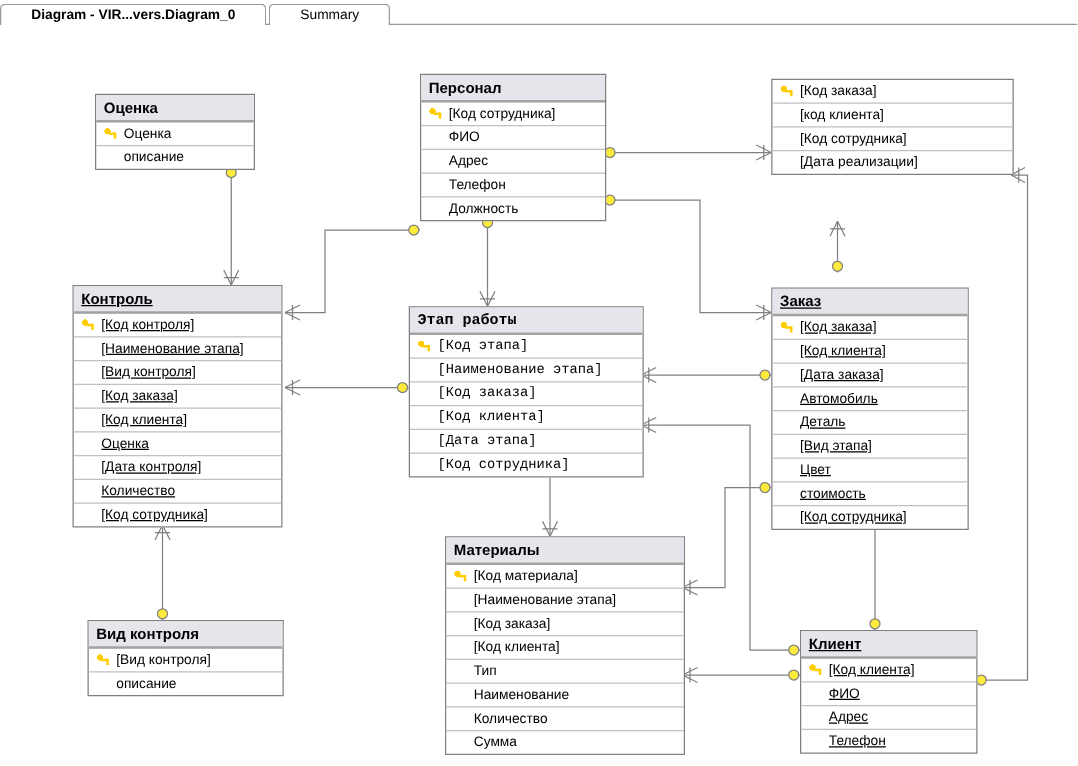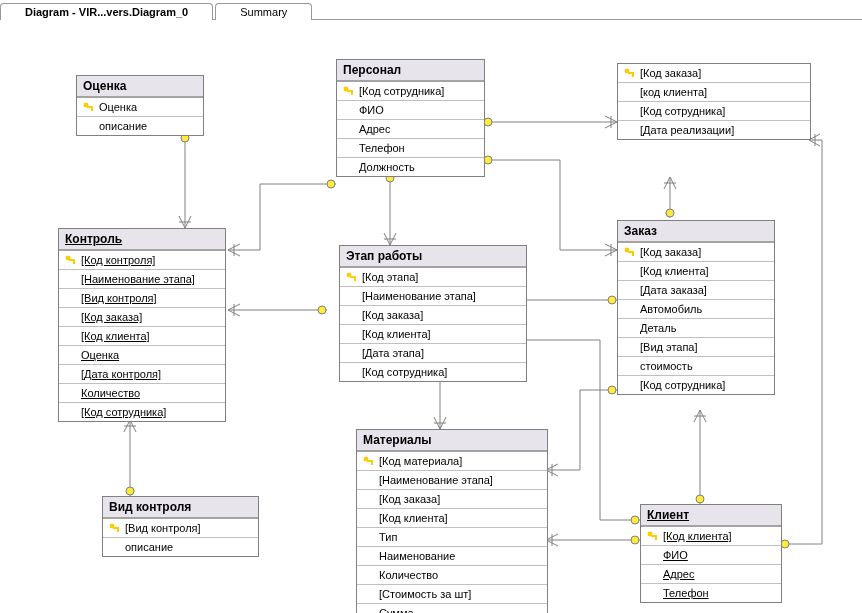--- a/index.html
+++ b/index.html
@@ -213,7 +213,7 @@
           <span class="attr-text">[Код сотрудника]</span>
         </div>
       </div>
-      <div class="entity" style="left: 617px; top: 200px; width: 156px;">
+      <div class="entity" style="left: 617px; top: 210px; width: 156px; text-decoration: underline;">
         <div class="entity-title">Заказ</div>
         <div class="attr">
           <span class="key-slot pk"></span>

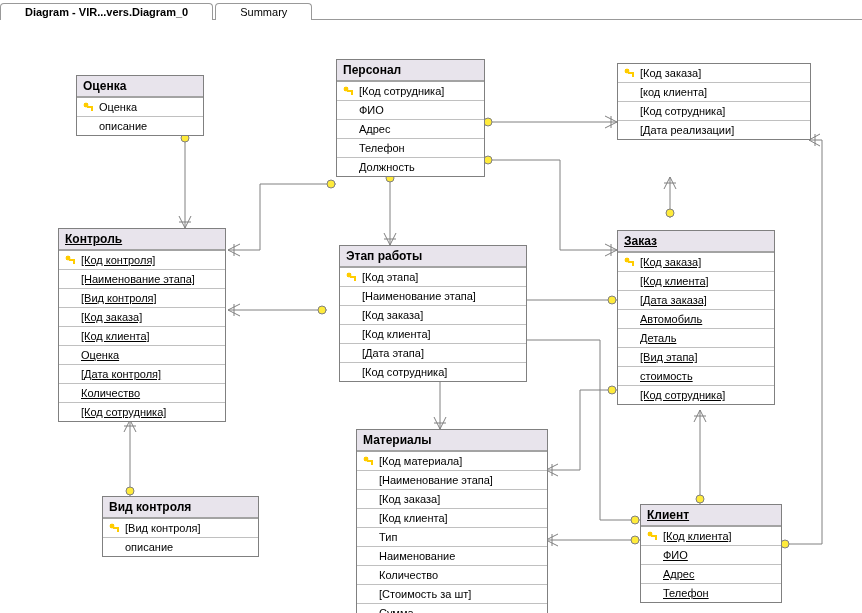--- a/index.html
+++ b/index.html
@@ -186,7 +186,7 @@
           <span class="attr-text">[Код сотрудника]</span>
         </div>
       </div>
-      <div class="entity" style="left: 339px; top: 225px; width: 186px;">
+      <div class="entity" style="left: 327px; top: 225px; width: 186px; font-family: Liberation Mono, monospace;">
         <div class="entity-title">Этап работы</div>
         <div class="attr">
           <span class="key-slot pk"></span>

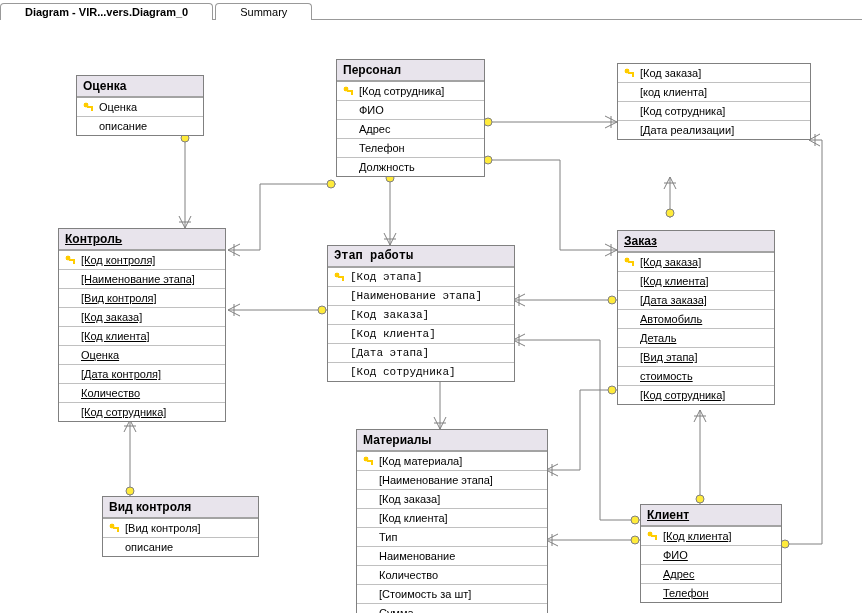--- a/index.html
+++ b/index.html
@@ -241,6 +241,10 @@
         </div>
         <div class="attr">
           <span class="key-slot"></span>
+          <span class="attr-text">Цвет</span>
+        </div>
+        <div class="attr">
+          <span class="key-slot"></span>
           <span class="attr-text">стоимость</span>
         </div>
         <div class="attr">

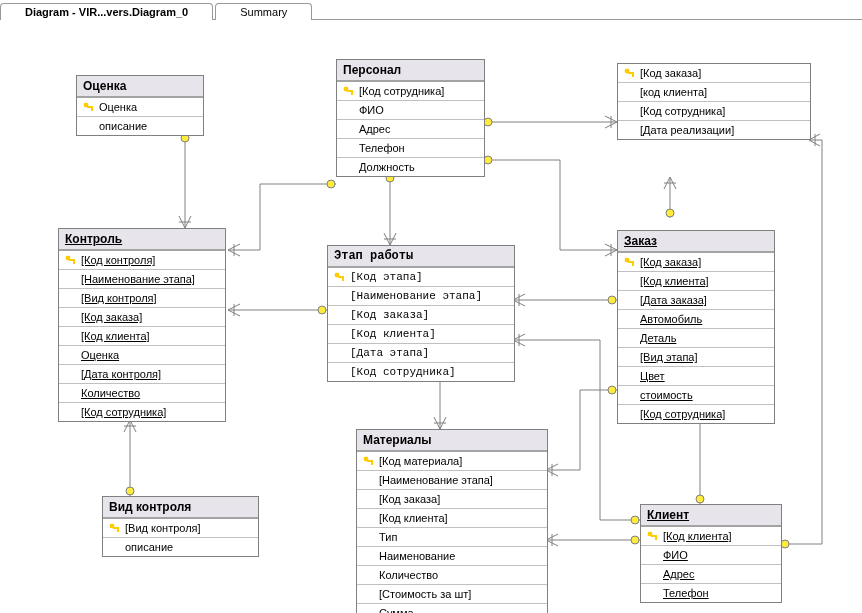--- a/index.html
+++ b/index.html
@@ -252,7 +252,7 @@
           <span class="attr-text">[Код сотрудника]</span>
         </div>
       </div>
-      <div class="entity" style="left: 70px; top: 476px; width: 155px; margin-left: 32px;">
+      <div class="entity" style="left: 70px; top: 476px; width: 155px;">
         <div class="entity-title">Вид контроля</div>
         <div class="attr">
           <span class="key-slot pk"></span>

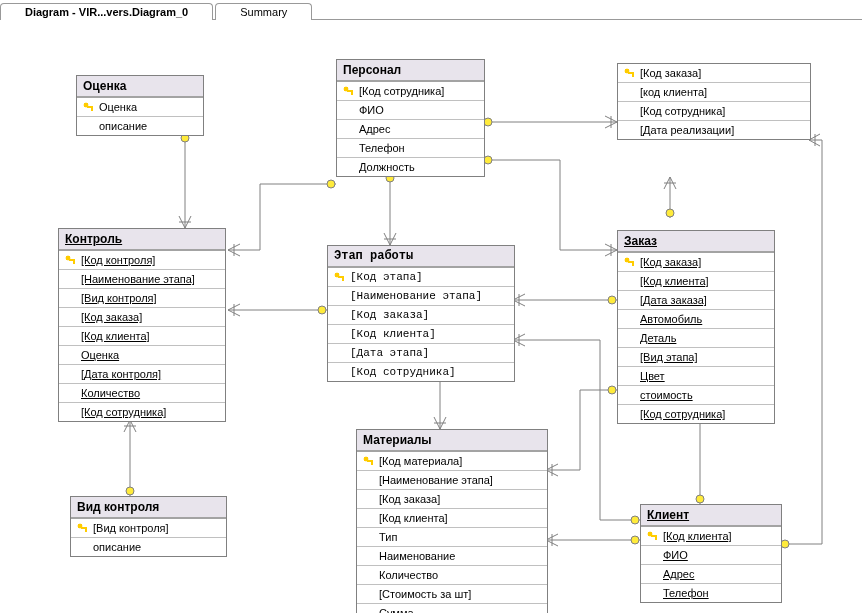--- a/index.html
+++ b/index.html
@@ -295,10 +295,6 @@
         </div>
         <div class="attr">
           <span class="key-slot"></span>
-          <span class="attr-text">[Стоимость за шт]</span>
-        </div>
-        <div class="attr">
-          <span class="key-slot"></span>
           <span class="attr-text">Сумма</span>
         </div>
       </div>

